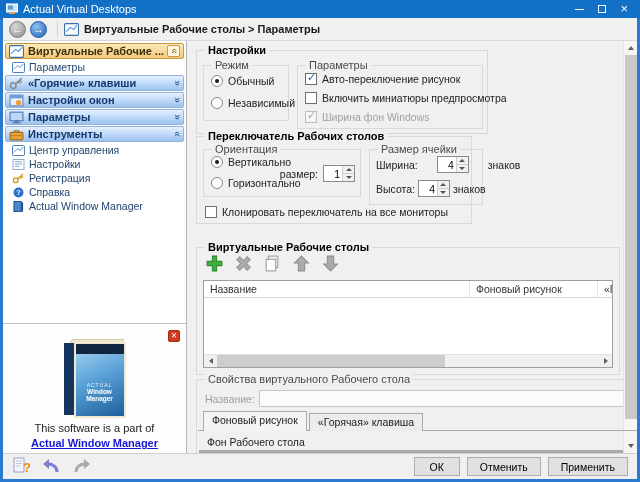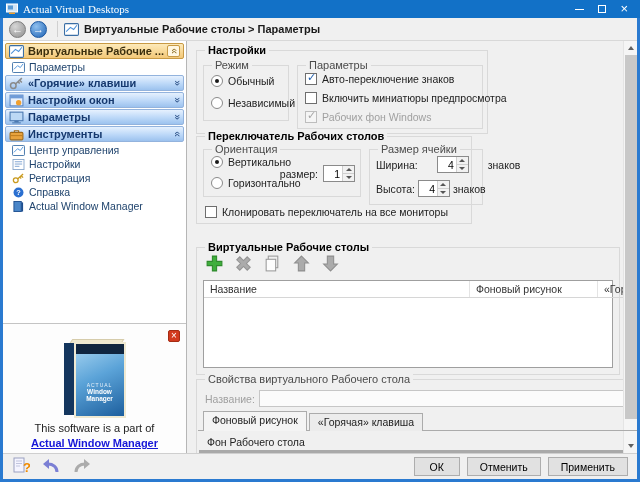--- a/index.html
+++ b/index.html
@@ -13,7 +13,7 @@
   .titlebar { height:18px; margin:-0px -0px 0 -0px; background:#1271c7; display:flex; align-items:center;
               padding:0 6px; color:#fff; position:relative; left:-3px; width:640px; }
   .titlebar .t-icon { width:12px; height:12px; margin-right:5px; flex:none; }
-  .titlebar .t-text { font-size:11px; flex:1; white-space:nowrap;font-family:Liberation Serif, serif; }
+  .titlebar .t-text { font-size:11px; flex:1; white-space:nowrap; }
   .t-controls { display:flex; align-items:center; gap:14px; margin-right:6px; }
   .tc-min { width:9px; height:1px; background:#fff; }
   .tc-max { width:8px; height:8px; border:1px solid #fff; }

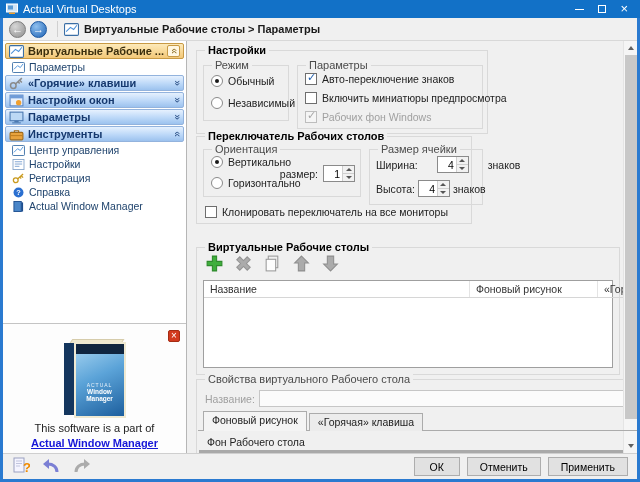--- a/index.html
+++ b/index.html
@@ -301,7 +301,7 @@
           <span class="grp-title">Параметры</span>
           <span class="ctl-row" style="left:7px; top:7px;">
             <span class="check on"></span>
-            <span>Авто-переключение знаков</span>
+            <span>Авто-переключение рисунок</span>
           </span>
           <span class="ctl-row" style="left:7px; top:26px;">
             <span class="check"></span>

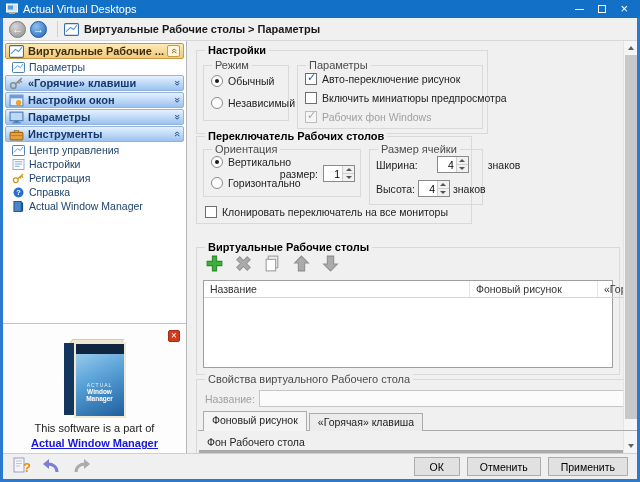--- a/index.html
+++ b/index.html
@@ -309,7 +309,7 @@
           </span>
           <span class="ctl-row" style="left:7px; top:45px;">
             <span class="check on dis"></span>
-            <span class="lbl-dis">Рабочих фон Windows</span>
+            <span class="lbl-dis">Ширина фон Windows</span>
           </span>
         </div>
       </div>

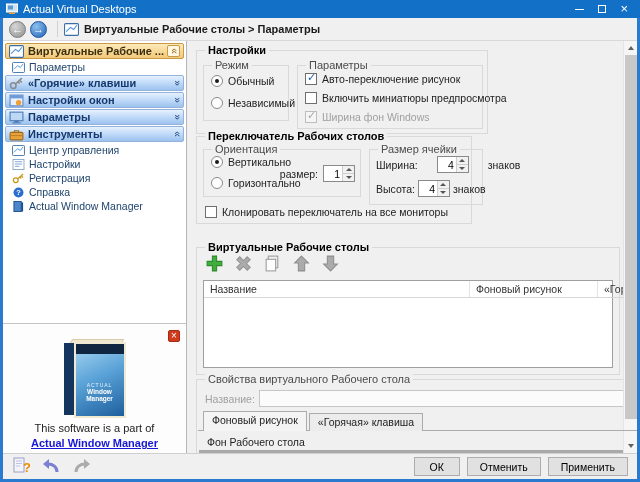--- a/index.html
+++ b/index.html
@@ -92,7 +92,7 @@
   
   .dk-toolbar { position:absolute; left:8px; top:6px; display:flex; gap:10px; }
   .dk-btn { width:19px; height:19px; display:flex; align-items:center; justify-content:center; }
-  .list { position:absolute; left:6px; right:6px; top:32px; bottom:6px; background:#fff; border:1px solid #9f9f9f; display:flex; flex-direction:row; }
+  .list { position:absolute; left:6px; right:6px; top:32px; bottom:6px; background:#fff; border:1px solid #9f9f9f; display:flex; flex-direction:column; }
   .list-head { display:flex; height:17px; border-bottom:1px solid #d6d6d6; align-items:center; font-size:10.5px; color:#333; flex:none; }
   .lh-col { padding:0 6px; border-right:1px solid #e4e4e4; height:100%; display:flex; align-items:center; white-space:nowrap; overflow:hidden; }
   .lh-name { width:266px; flex:none; }

